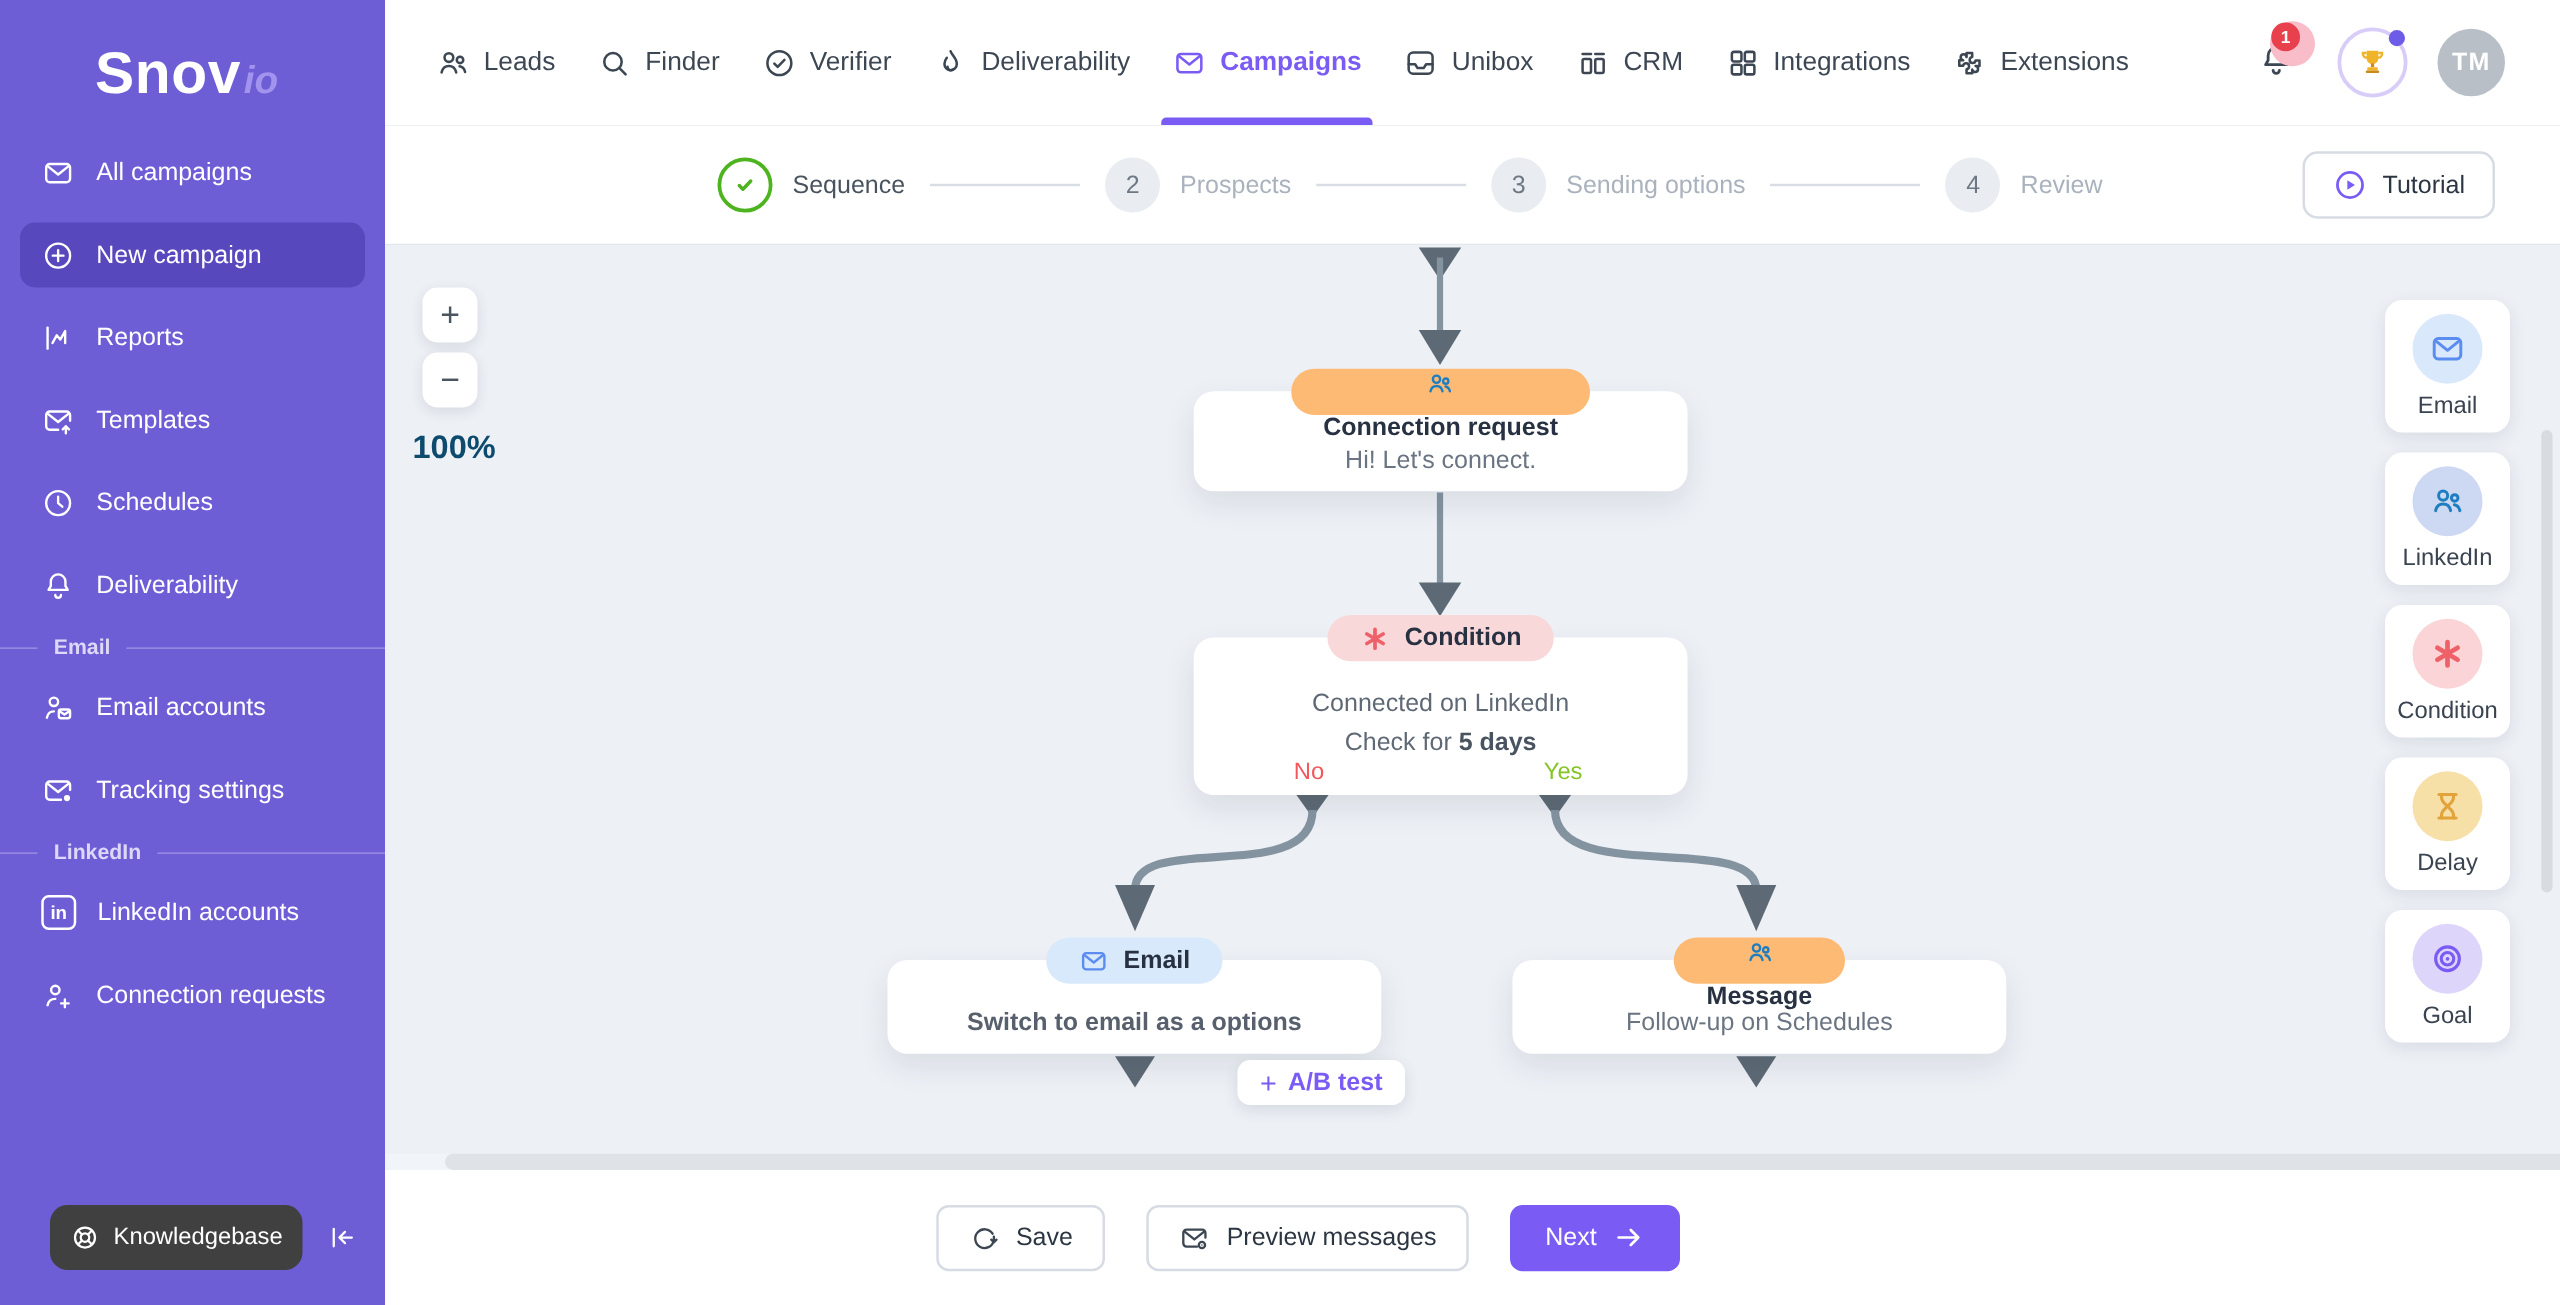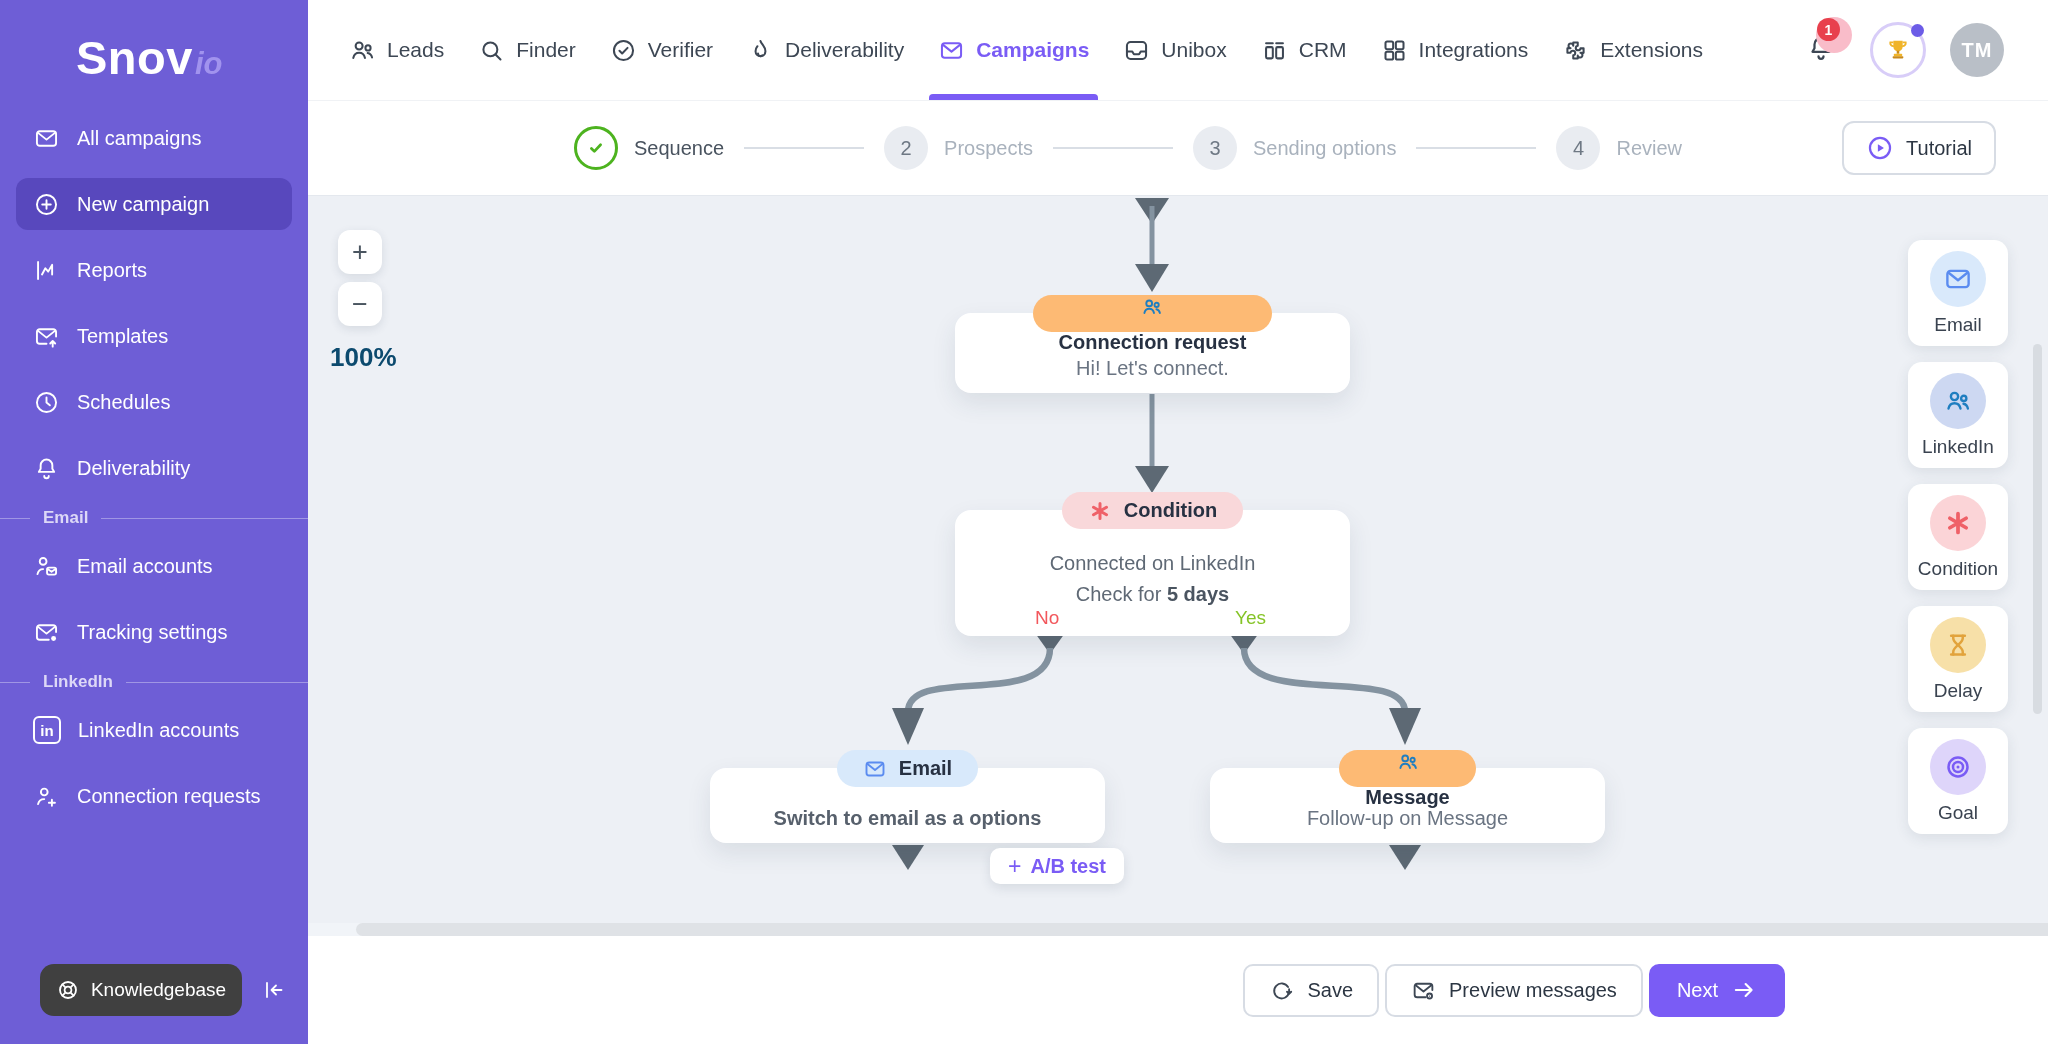--- a/index.html
+++ b/index.html
@@ -430,7 +430,7 @@
       </span>
         </div>
       <div class="card h75">
-        <span class="body-text">Follow-up on Message</span>
+        <span class="body-text">Follow-up on Schedules</span>
       </div>
     </div>
 

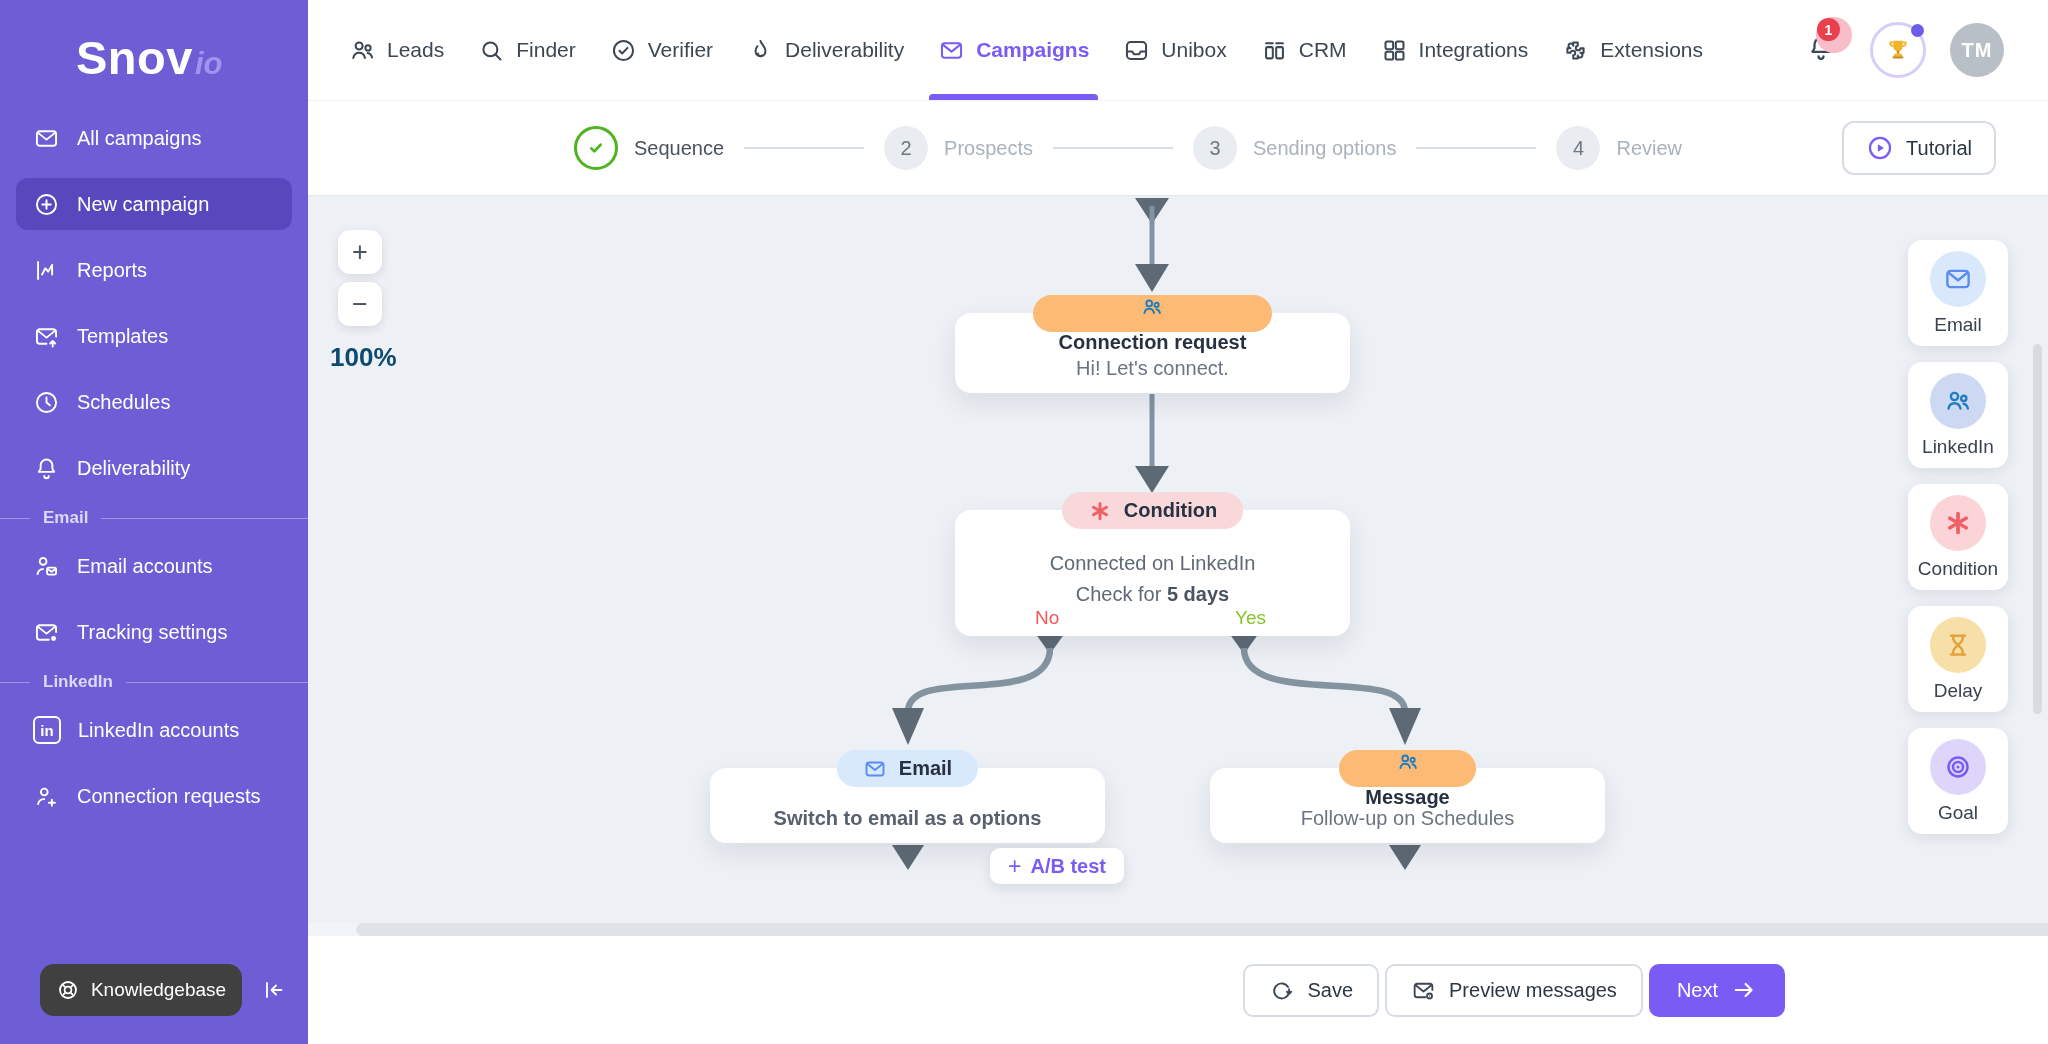--- a/index.html
+++ b/index.html
@@ -97,7 +97,7 @@
   .h-thumb { position:absolute; left:48px; right:0; top:0; height:13px; border-radius:7px 0 0 7px; background:#dfe2e6; cursor:pointer; }
 
   
-  .footer { height:108px; flex:none; background:#fff; display:flex; align-items:center; justify-content:flex-end; gap:6px; padding-right:263px; }
+  .footer { height:108px; flex:none; background:#fff; display:flex; align-items:center; justify-content:center; gap:33px; padding-right:263px; }
   .btn { height:53px; border-radius:10px; font-size:20px; font-family:inherit; display:flex; align-items:center; gap:13px; cursor:pointer; }
   .btn.ghost { background:#fff; border:2px solid #d7dce4; color:#2c3643; padding:0 24px; }
   .btn.ghost svg { width:25px; height:25px; stroke:#3d4754; fill:none; stroke-width:1.8; stroke-linecap:round; stroke-linejoin:round; }

